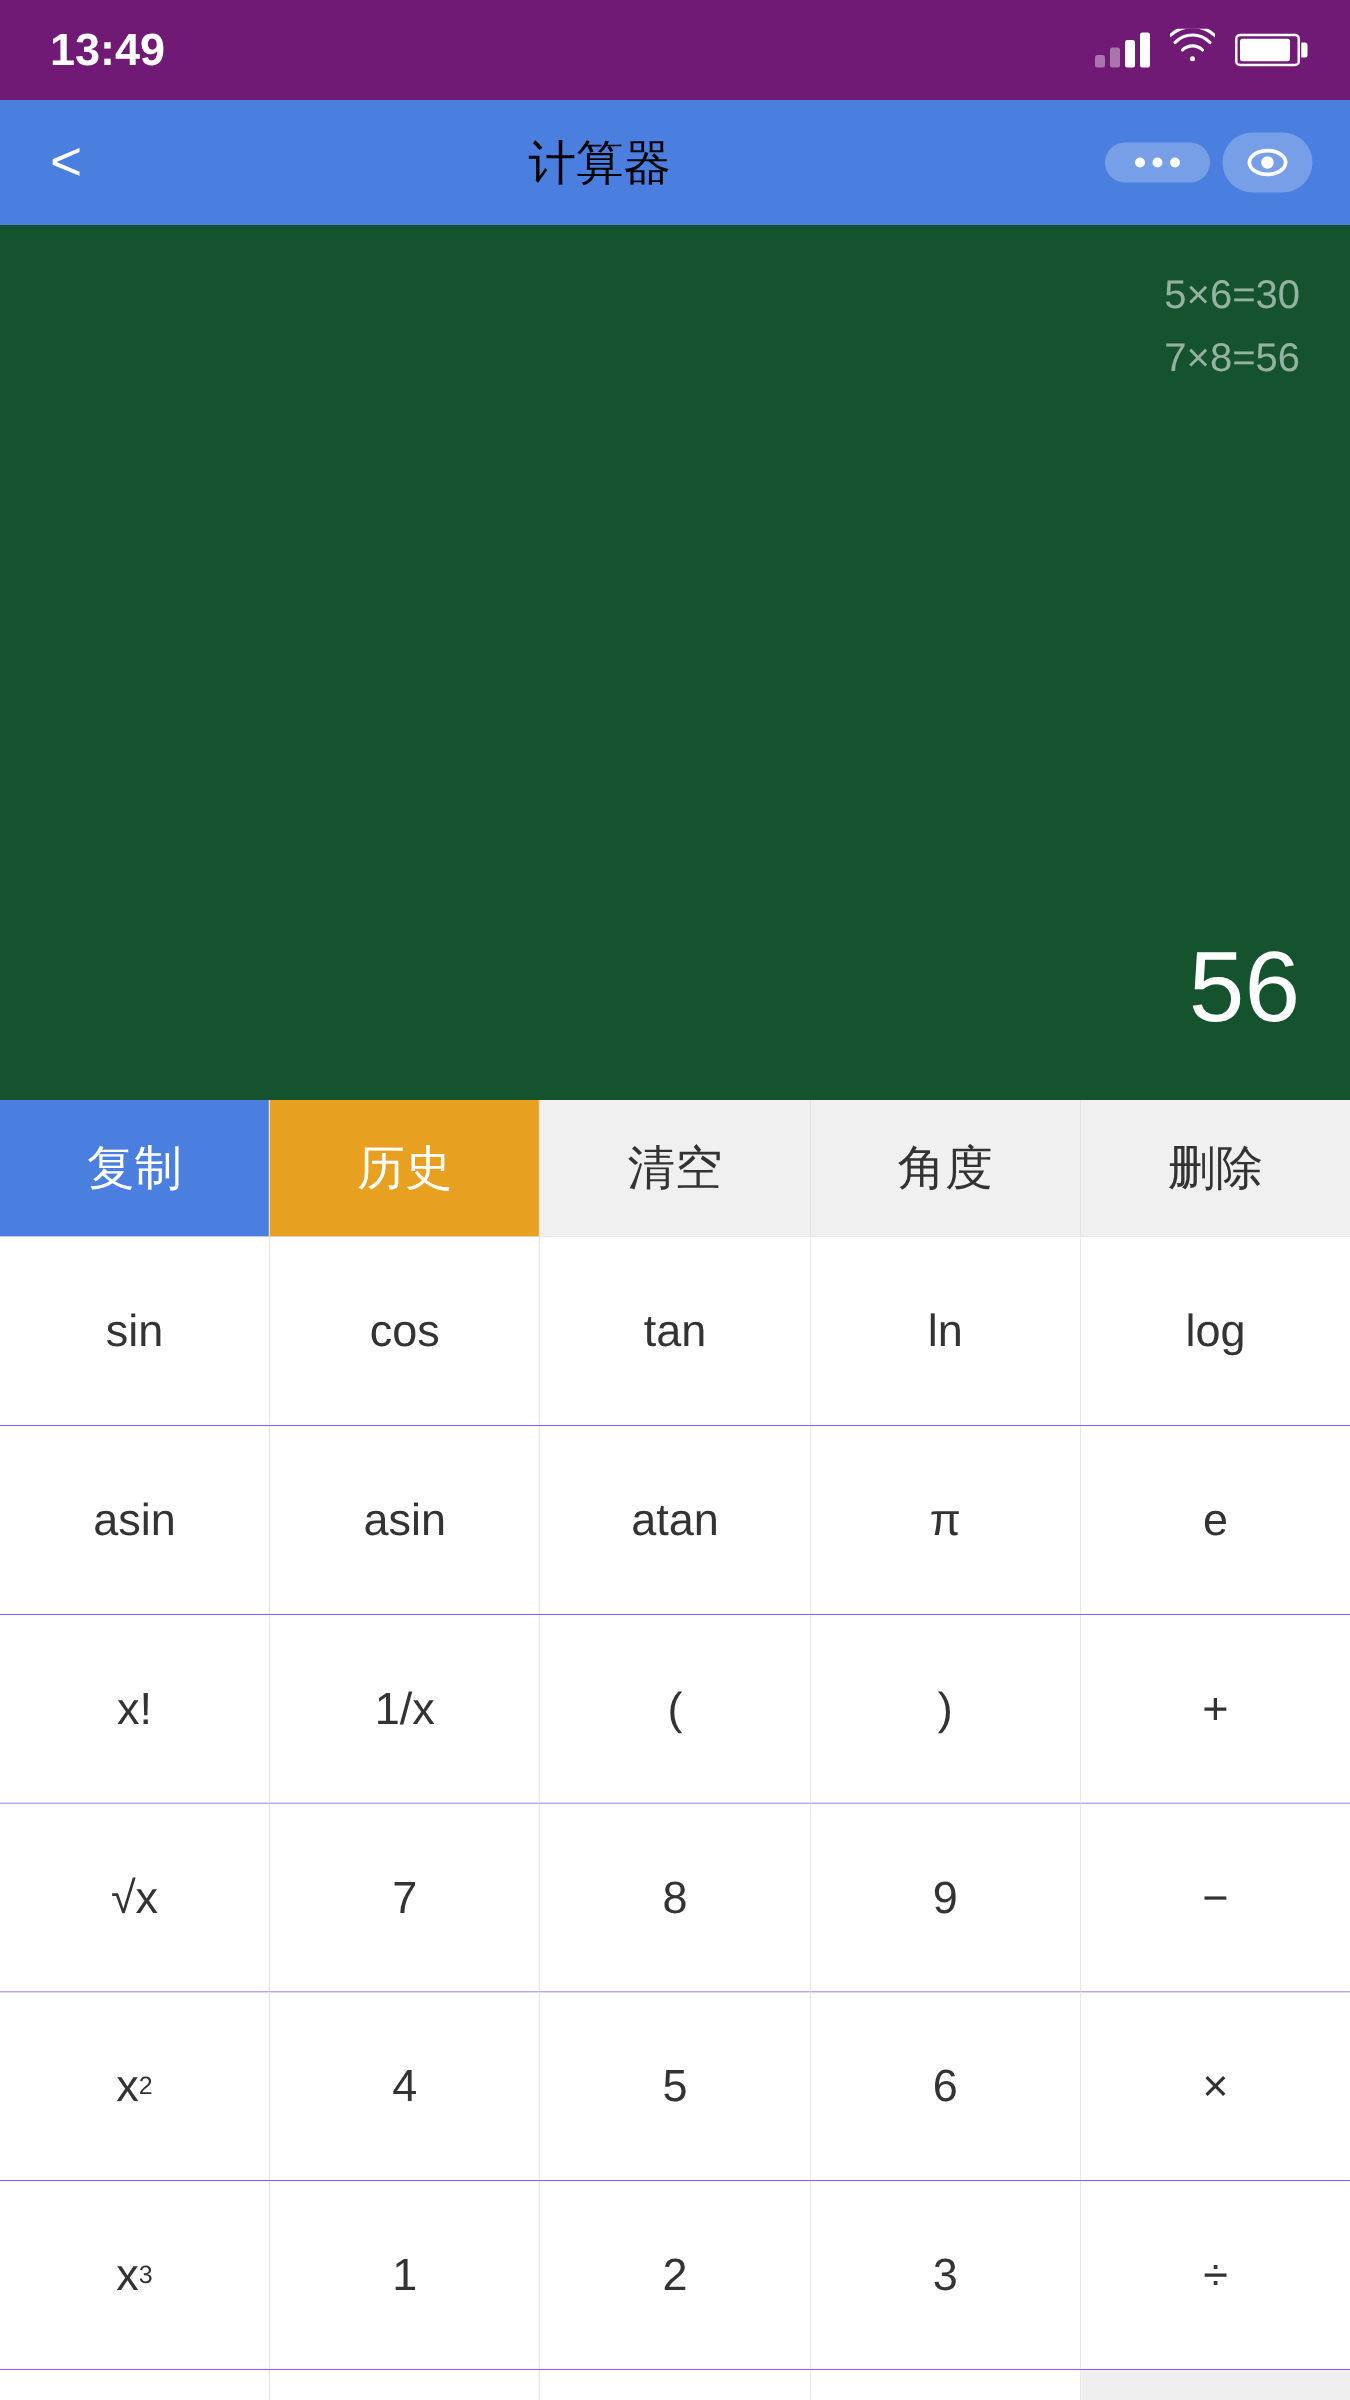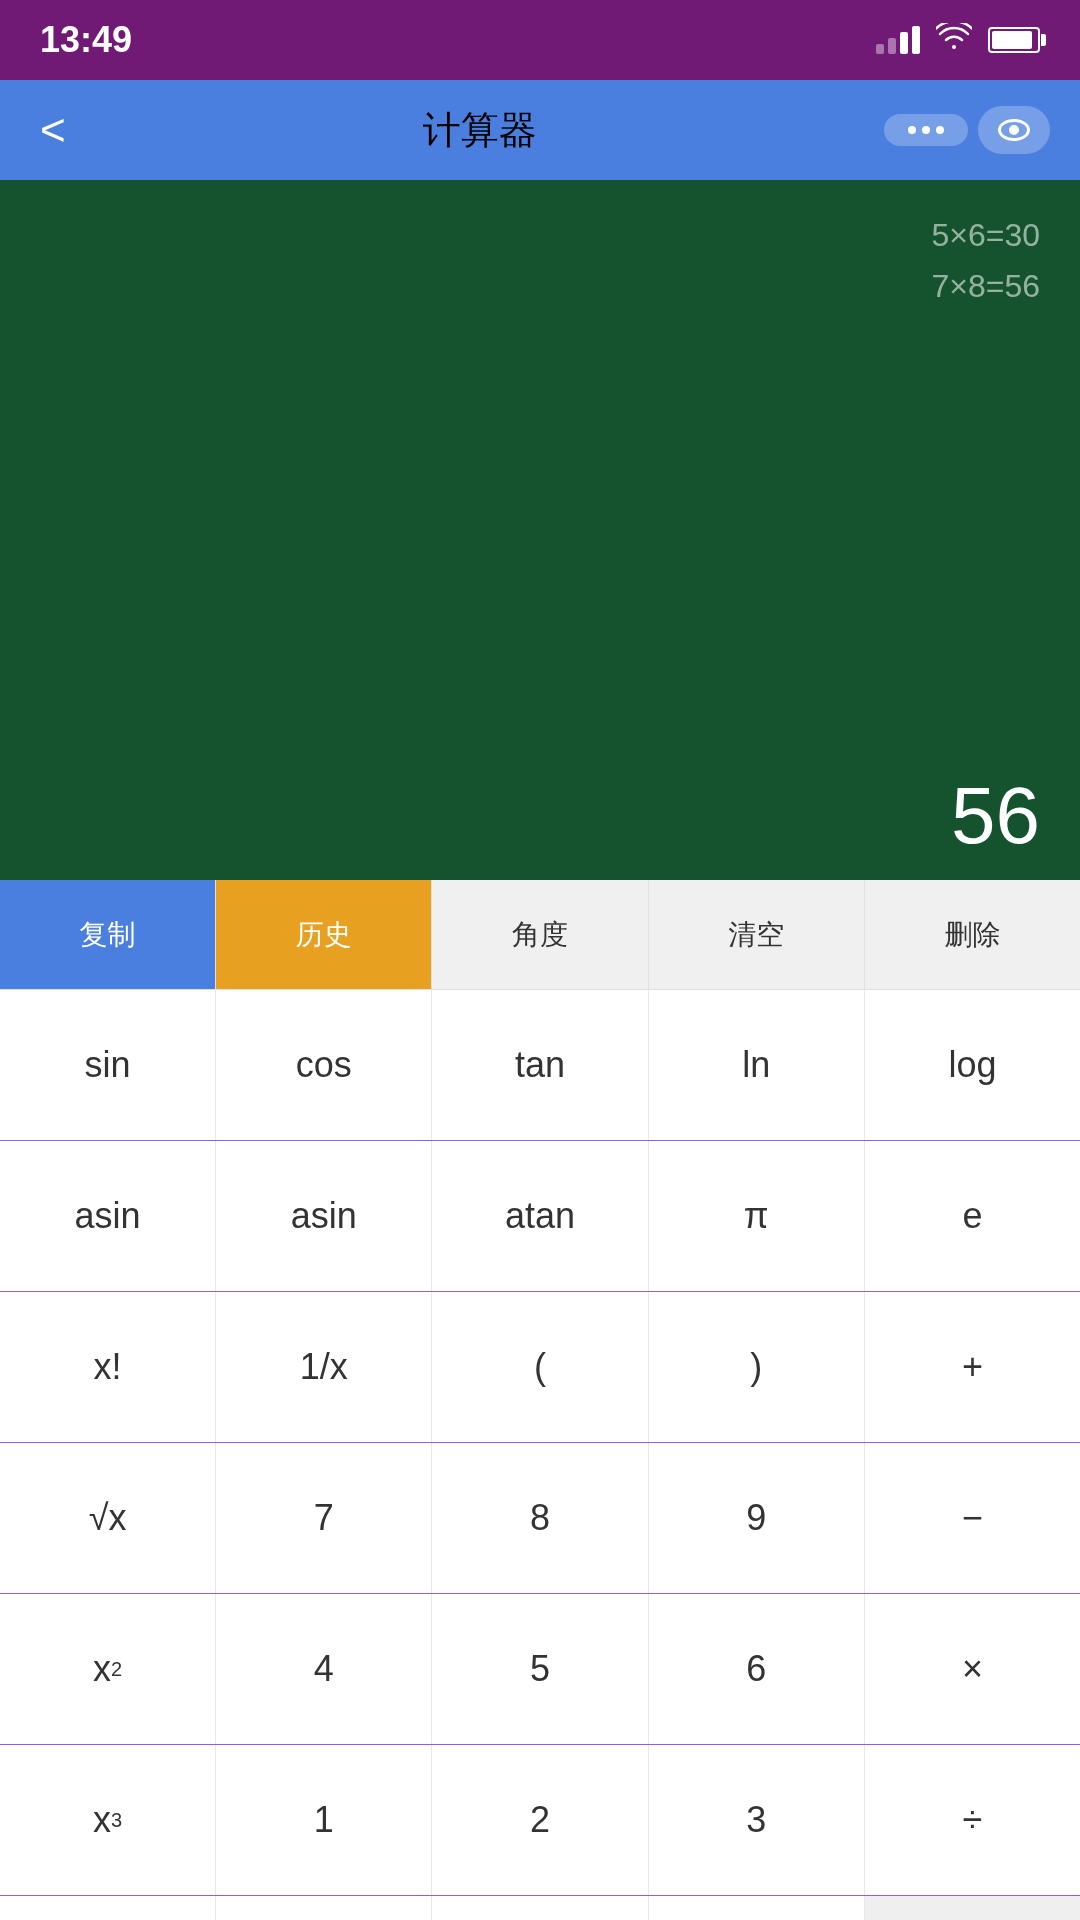--- a/index.html
+++ b/index.html
@@ -169,7 +169,7 @@
     }
     .display-result {
       position: absolute;
-      bottom: 18px;
+      bottom: 44px;
       right: 40px;
       color: #fff;
       font-size: 80px;

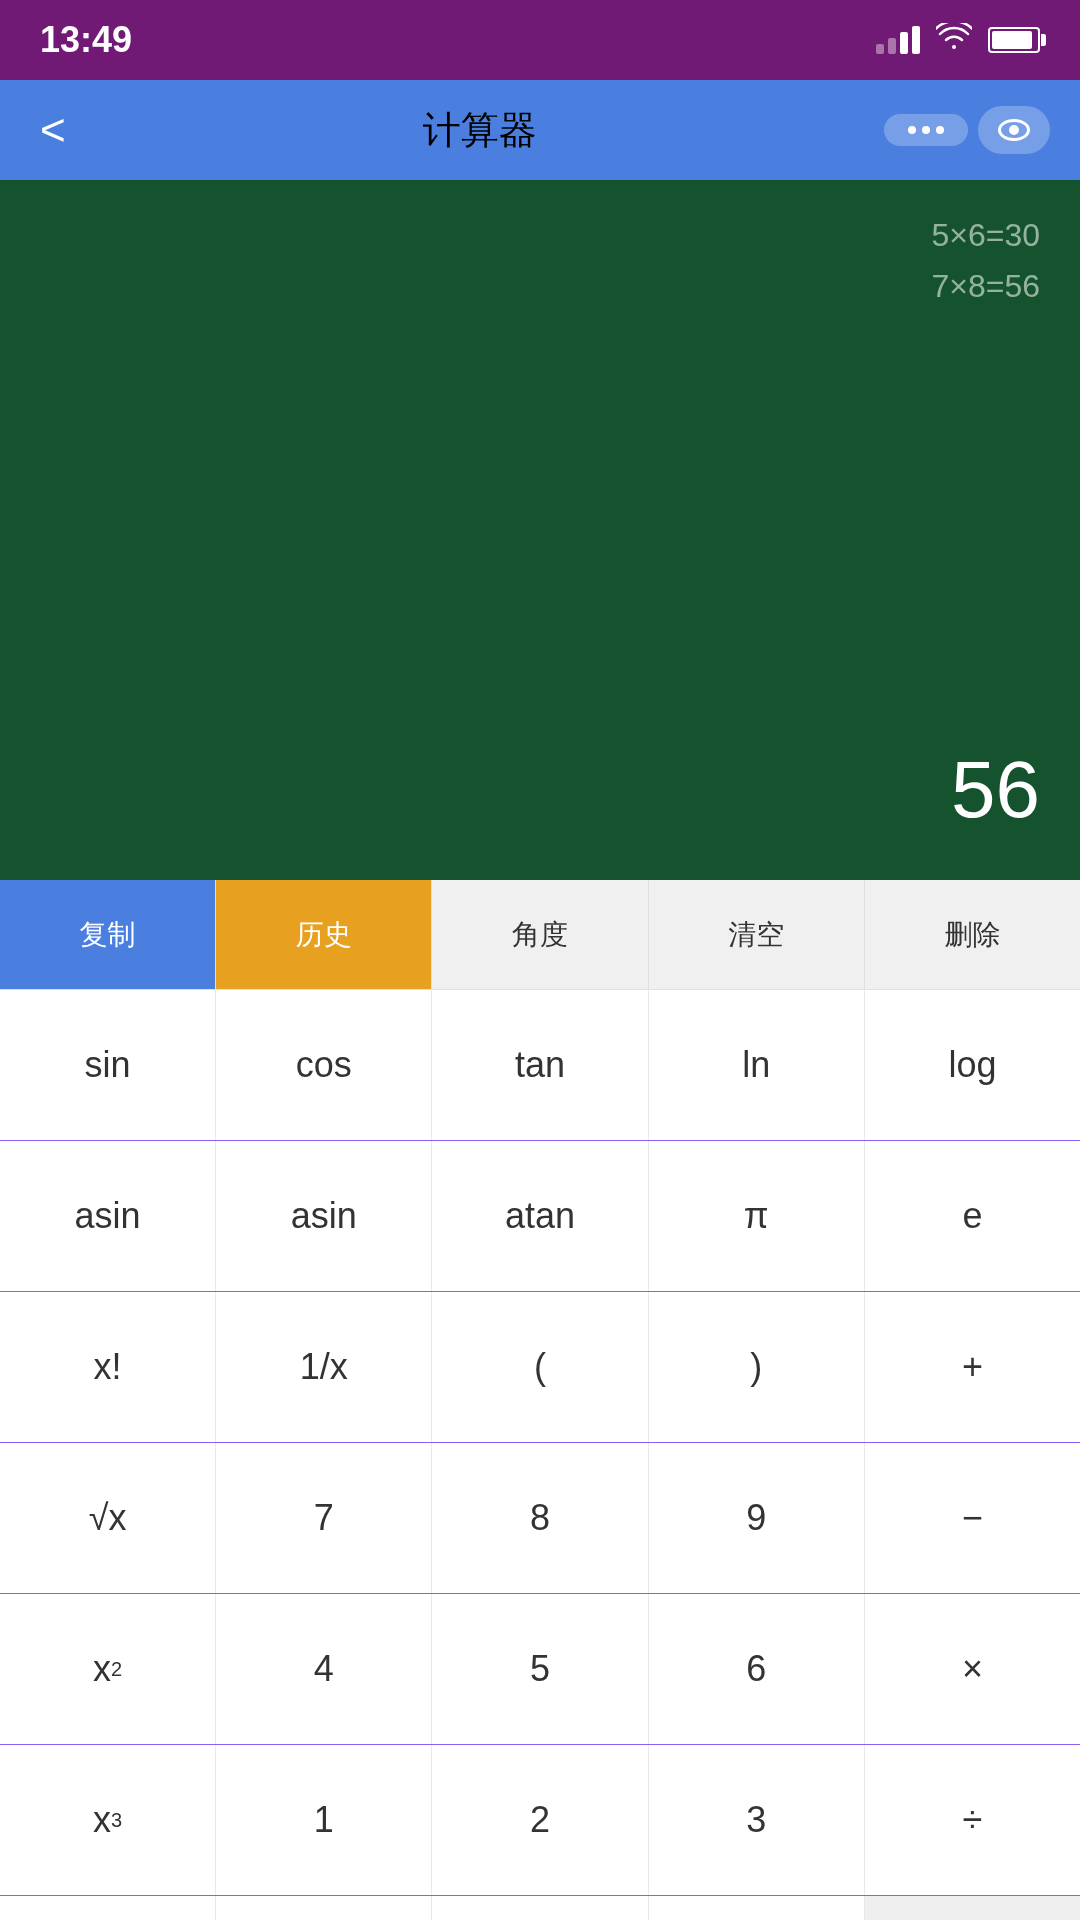--- a/index.html
+++ b/index.html
@@ -191,7 +191,7 @@
       display: flex;
       align-items: center;
       justify-content: center;
-      font-size: 28px;
+      font-size: 38px;
       cursor: pointer;
       border: none;
       border-right: 1px solid #e0e0e0;

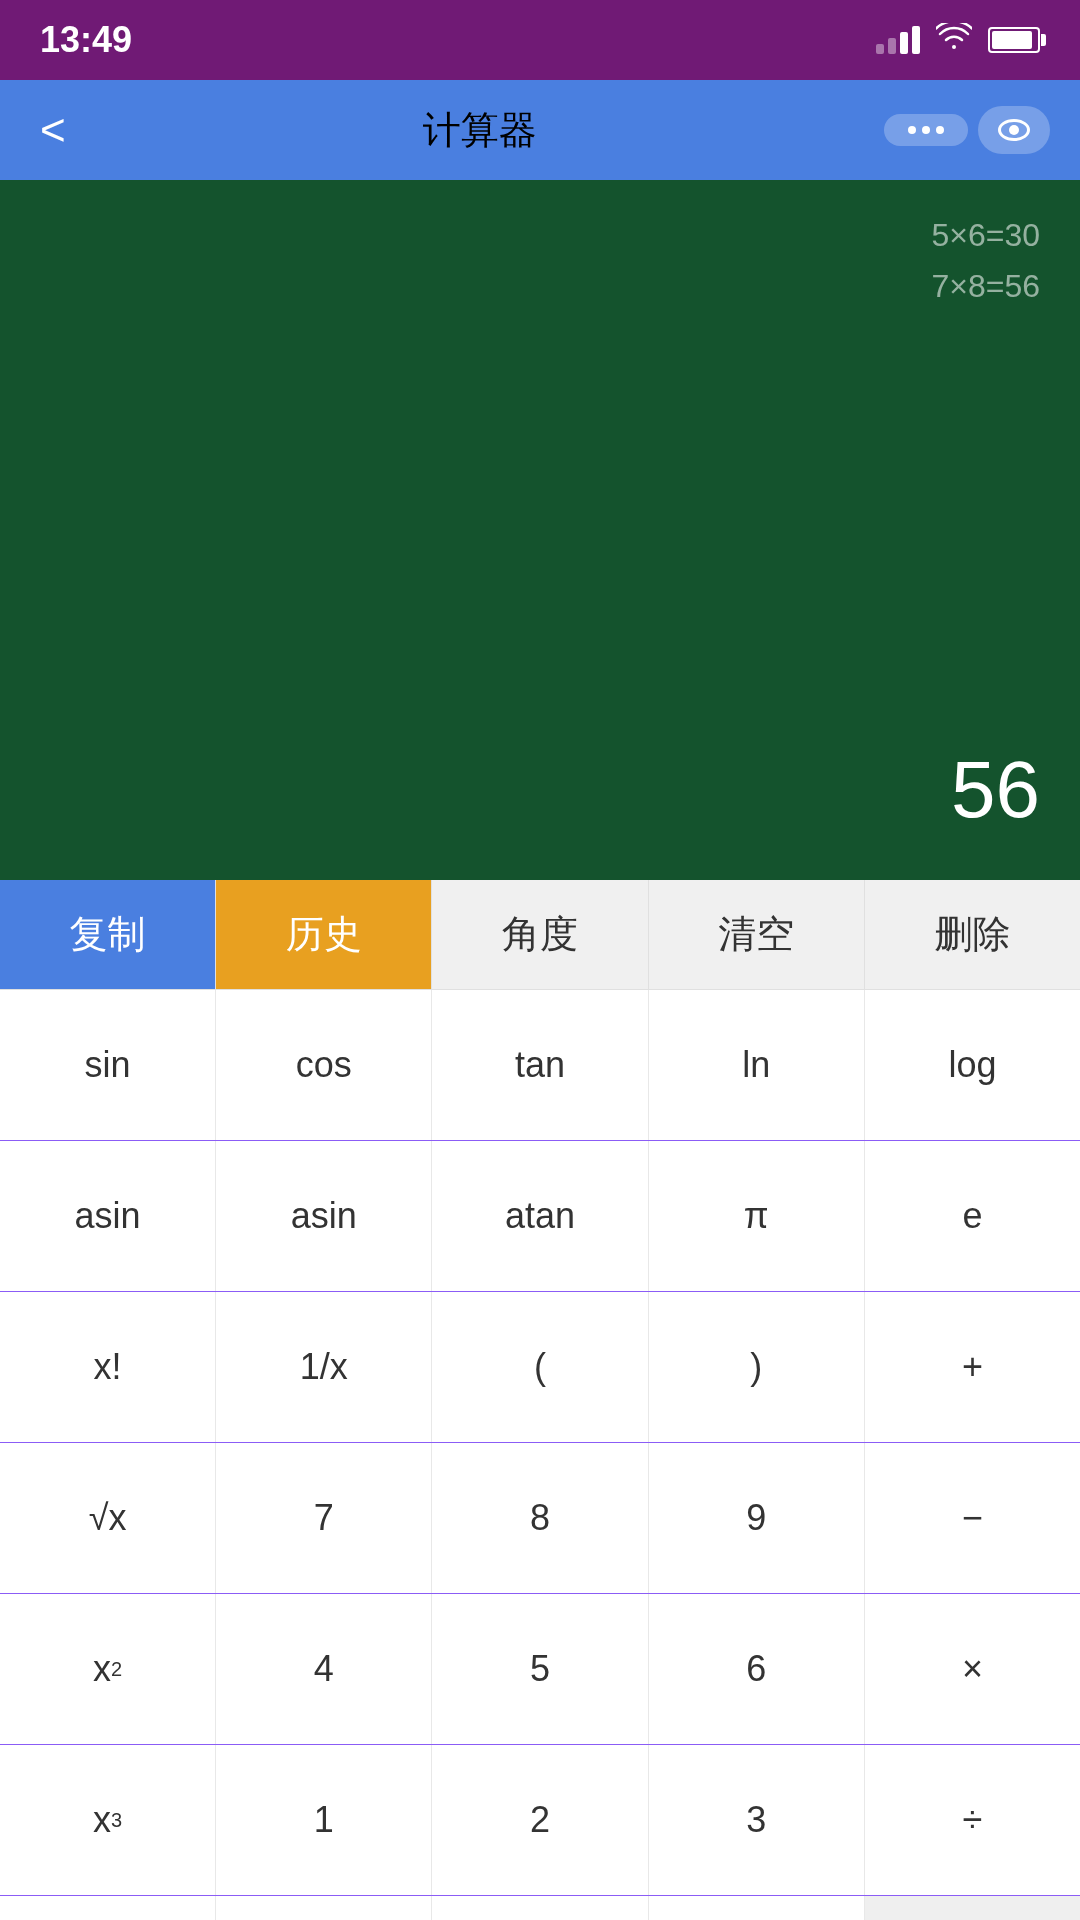--- a/index.html
+++ b/index.html
@@ -309,8 +309,8 @@
 <div class="action-bar">
   <button class="action-btn copy">复制</button>
   <button class="action-btn history-btn">历史</button>
+  <button class="action-btn clear">清空</button>
   <button class="action-btn angle">角度</button>
-  <button class="action-btn clear">清空</button>
   <button class="action-btn delete">删除</button>
 </div>
 

